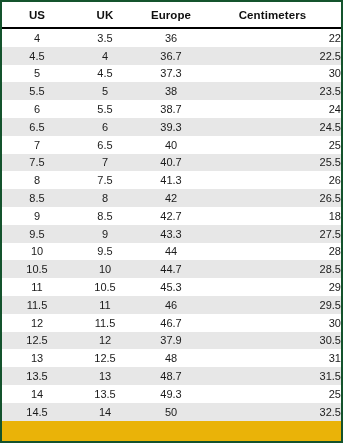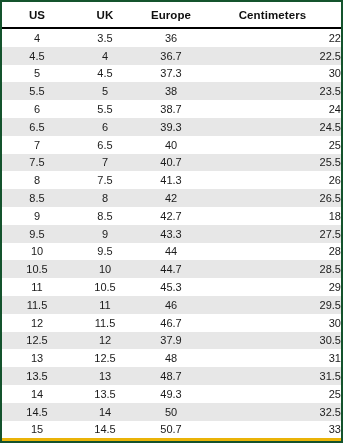--- a/index.html
+++ b/index.html
@@ -230,12 +230,6 @@
           <td>50</td>
           <td class="cm-cell">32.5</td>
         </tr>
-        <tr class="row-odd">
-          <td>15</td>
-          <td>14.5</td>
-          <td>50.7</td>
-          <td class="cm-cell">33</td>
-        </tr>
       </tbody>
   </table>
 </div>

